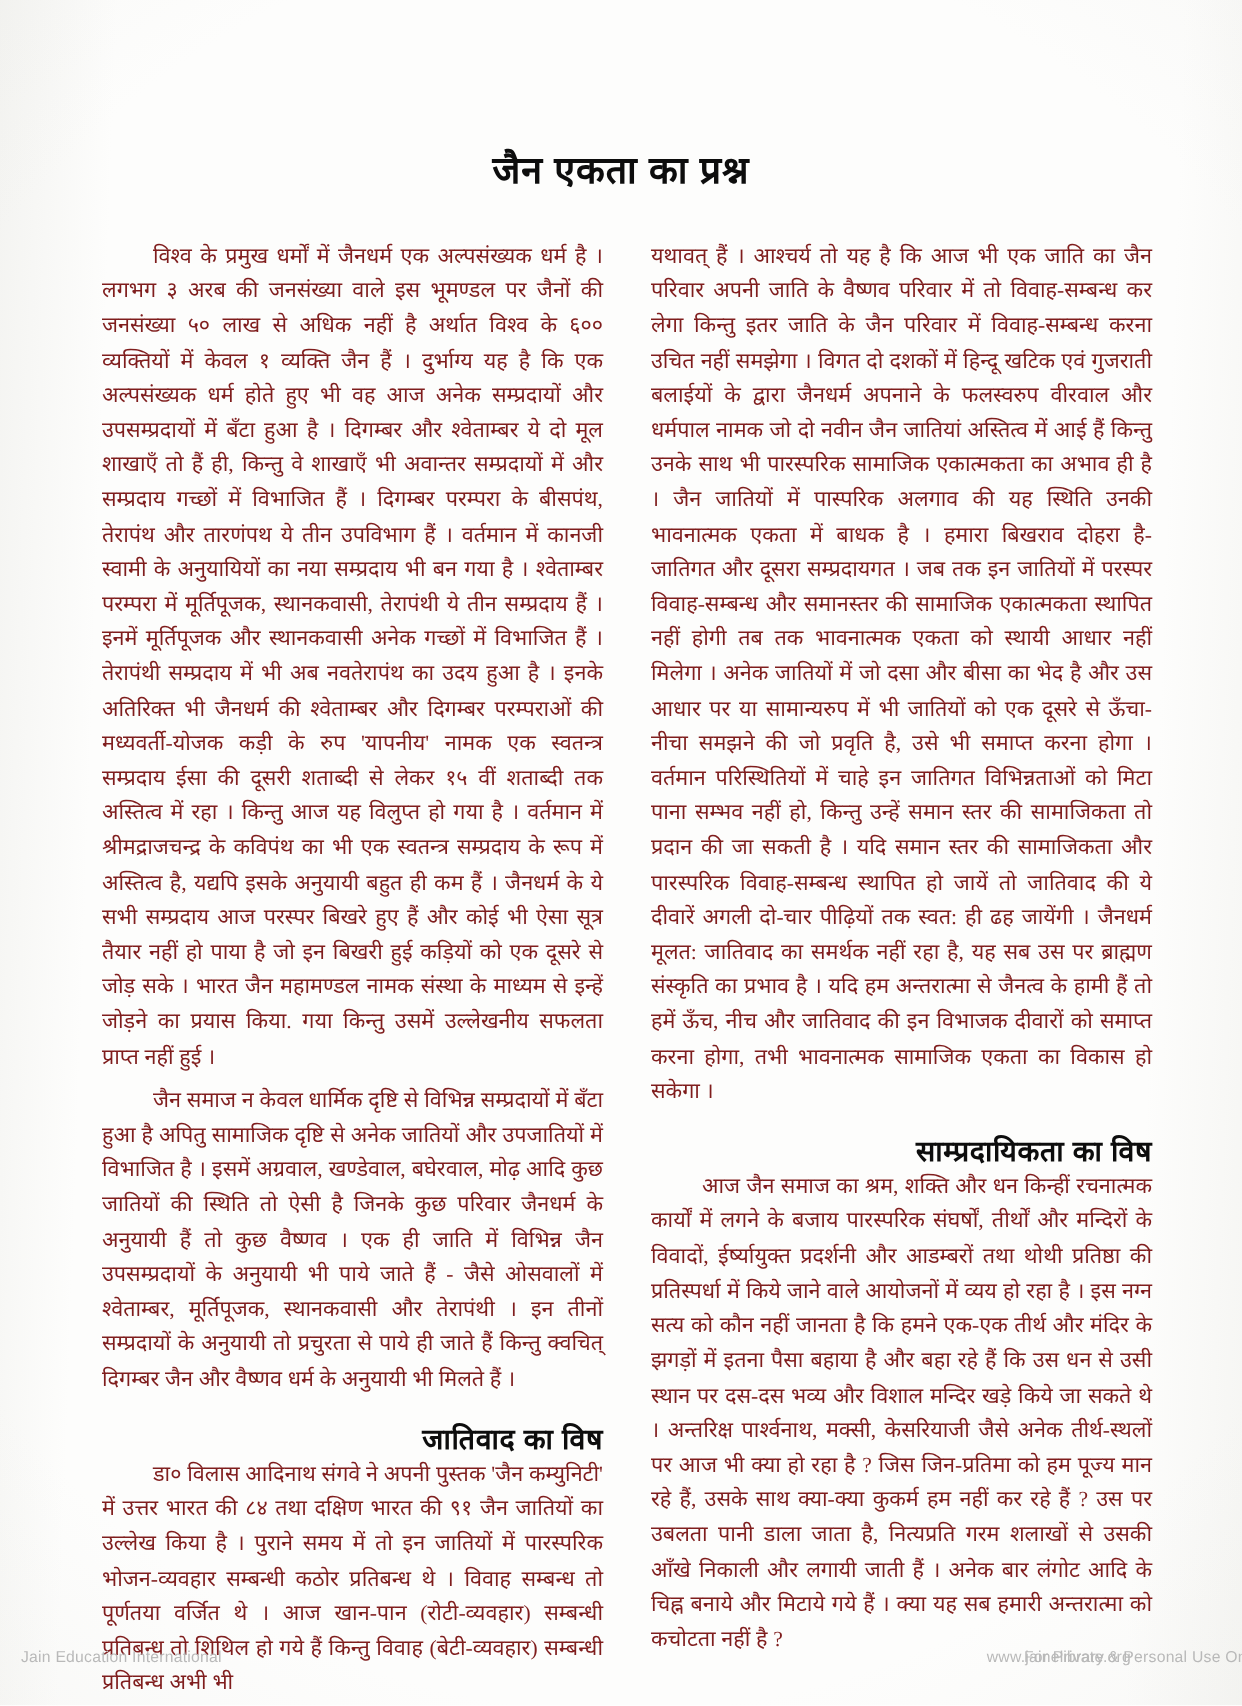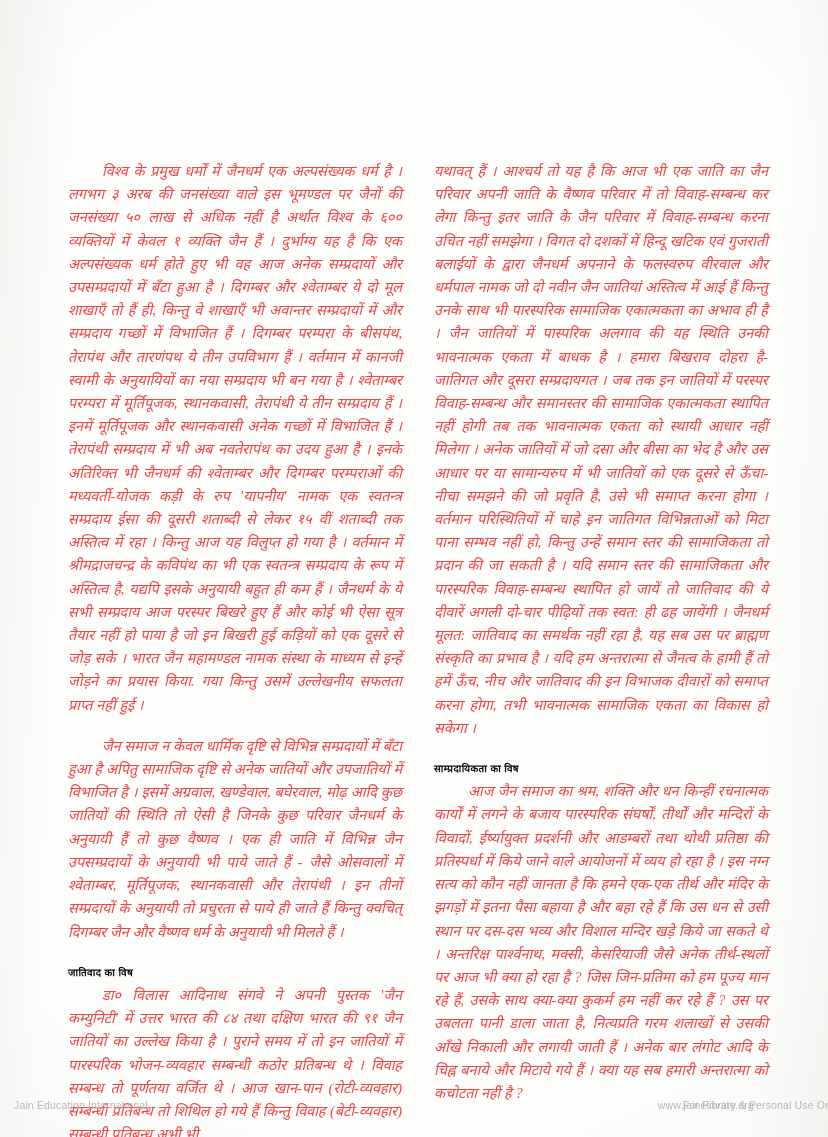--- a/index.html
+++ b/index.html
@@ -115,6 +115,7 @@
 
   <div class="scan-tint"></div>
 
+  <h1 class="page-title">जैन एकता का प्रश्न</h1>
 
   <div class="columns">
 

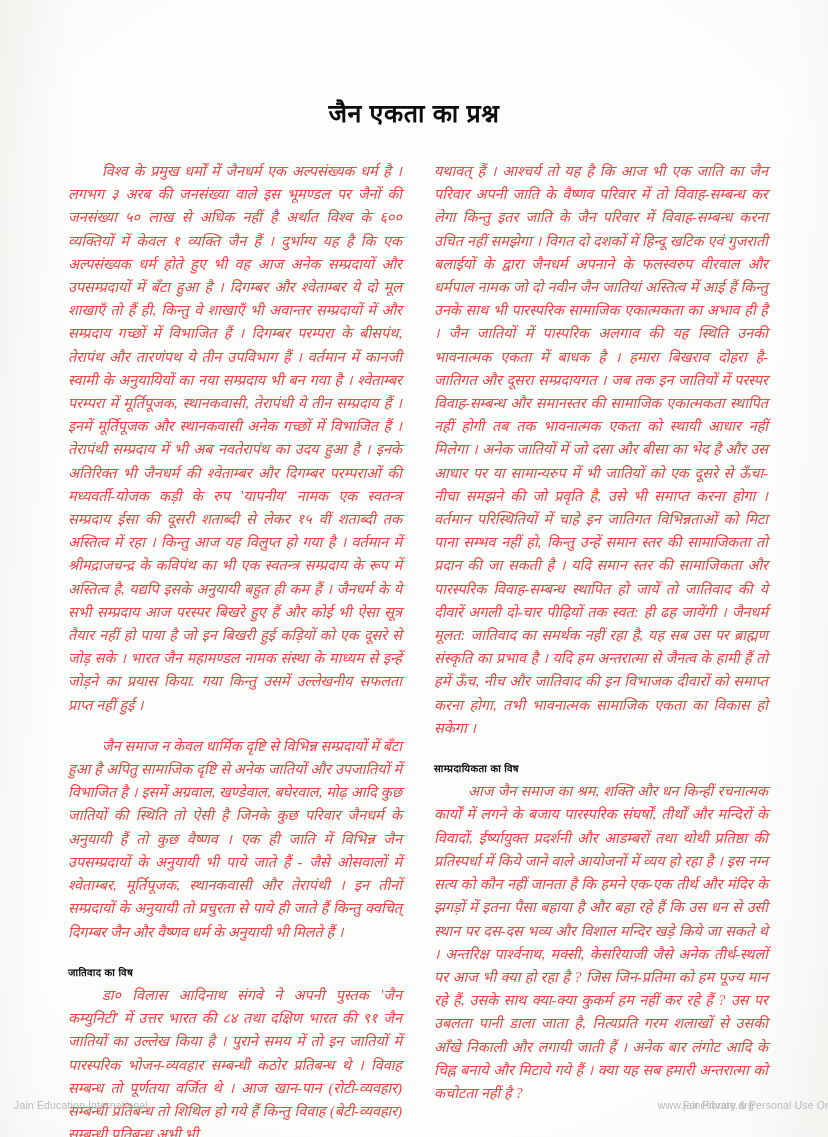--- a/index.html
+++ b/index.html
@@ -58,9 +58,8 @@
     text-justify: inter-word;
     font-size: 14.4px;
     line-height: 23.2px;
-    color: #ef4444;
+    color: #7f1d1d;
     word-spacing: 0.2px;
-    font-style: italic;
   }
   .para.indent {
     text-indent: 34px;

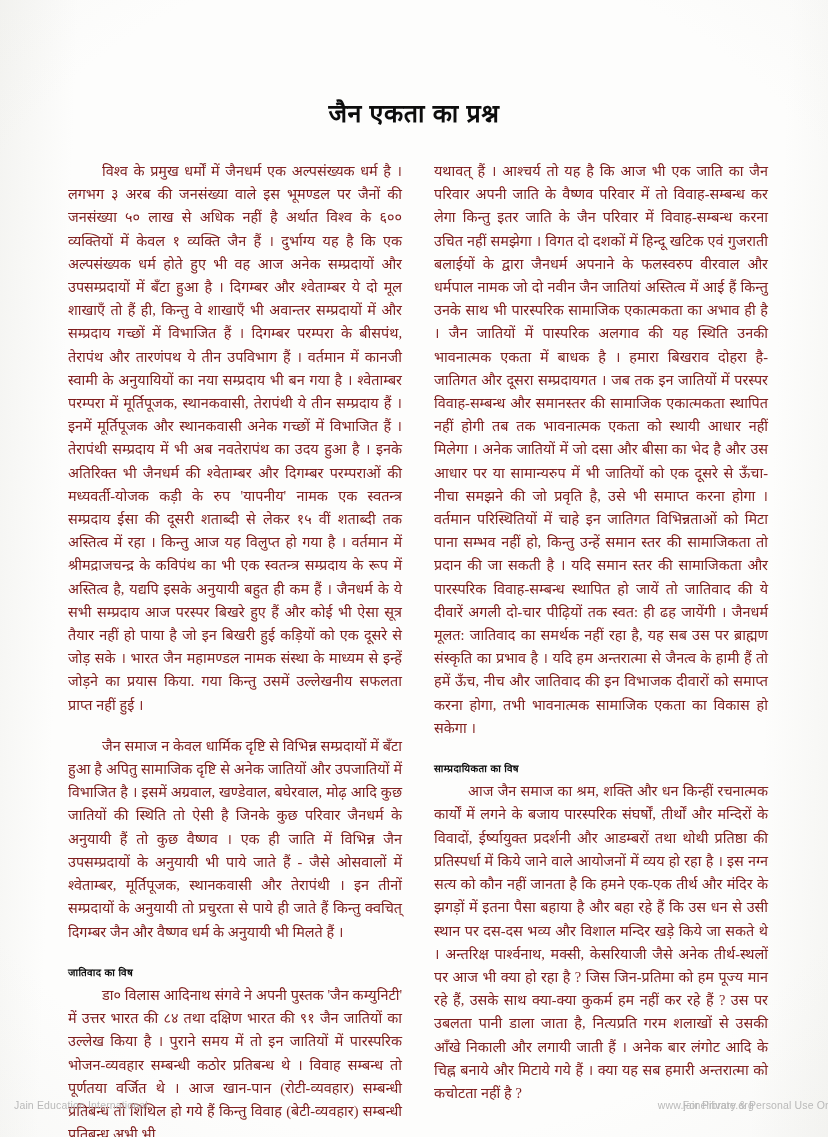--- a/index.html
+++ b/index.html
@@ -65,7 +65,7 @@
     text-indent: 34px;
   }
   .para + .para {
-    margin-top: 18px;
+    margin-top: 6px;
   }
   .section-heading {
     margin: 17px 0 0 0;

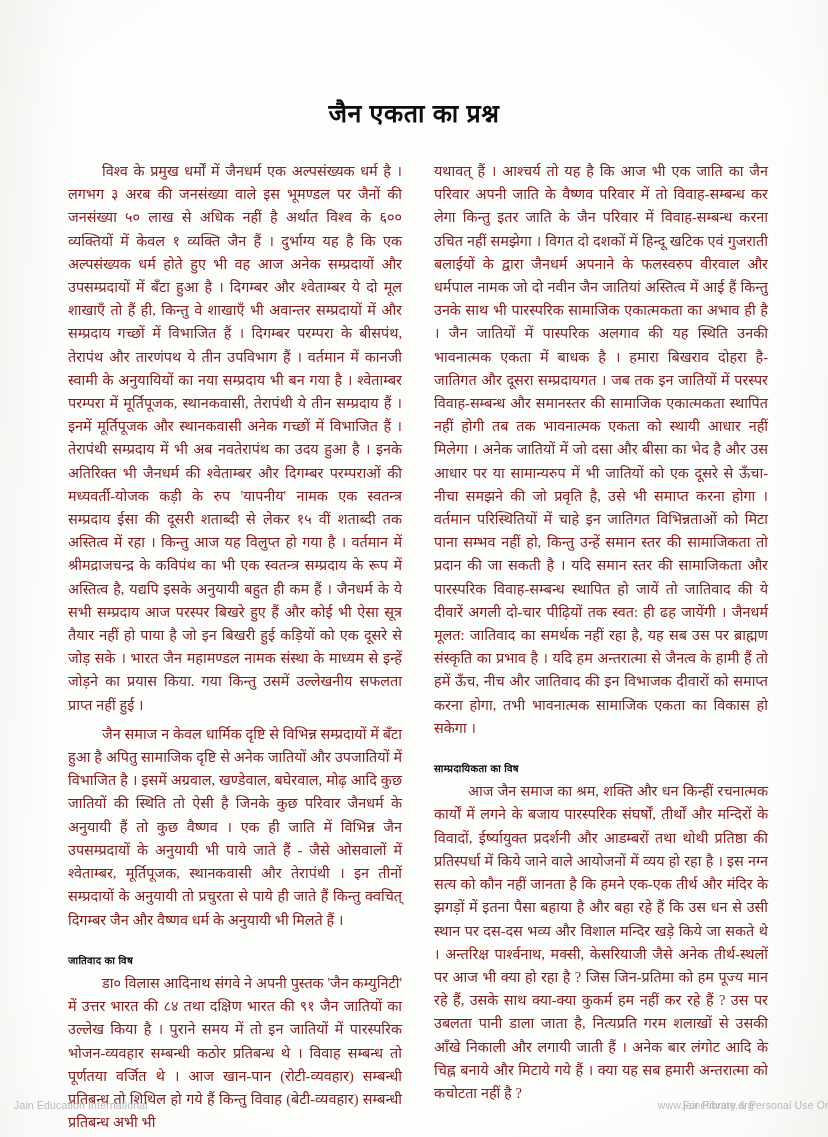--- a/index.html
+++ b/index.html
@@ -71,10 +71,11 @@
     margin: 17px 0 0 0;
     font-family: "Liberation Sans", "DejaVu Sans", sans-serif;
     font-weight: bold;
-    font-size: 10px;
+    font-size: 19px;
     line-height: 23.2px;
     letter-spacing: 0.4px;
     color: #0d0d0d;
+    text-align: right;
   }
   .footer {
     position: absolute;

